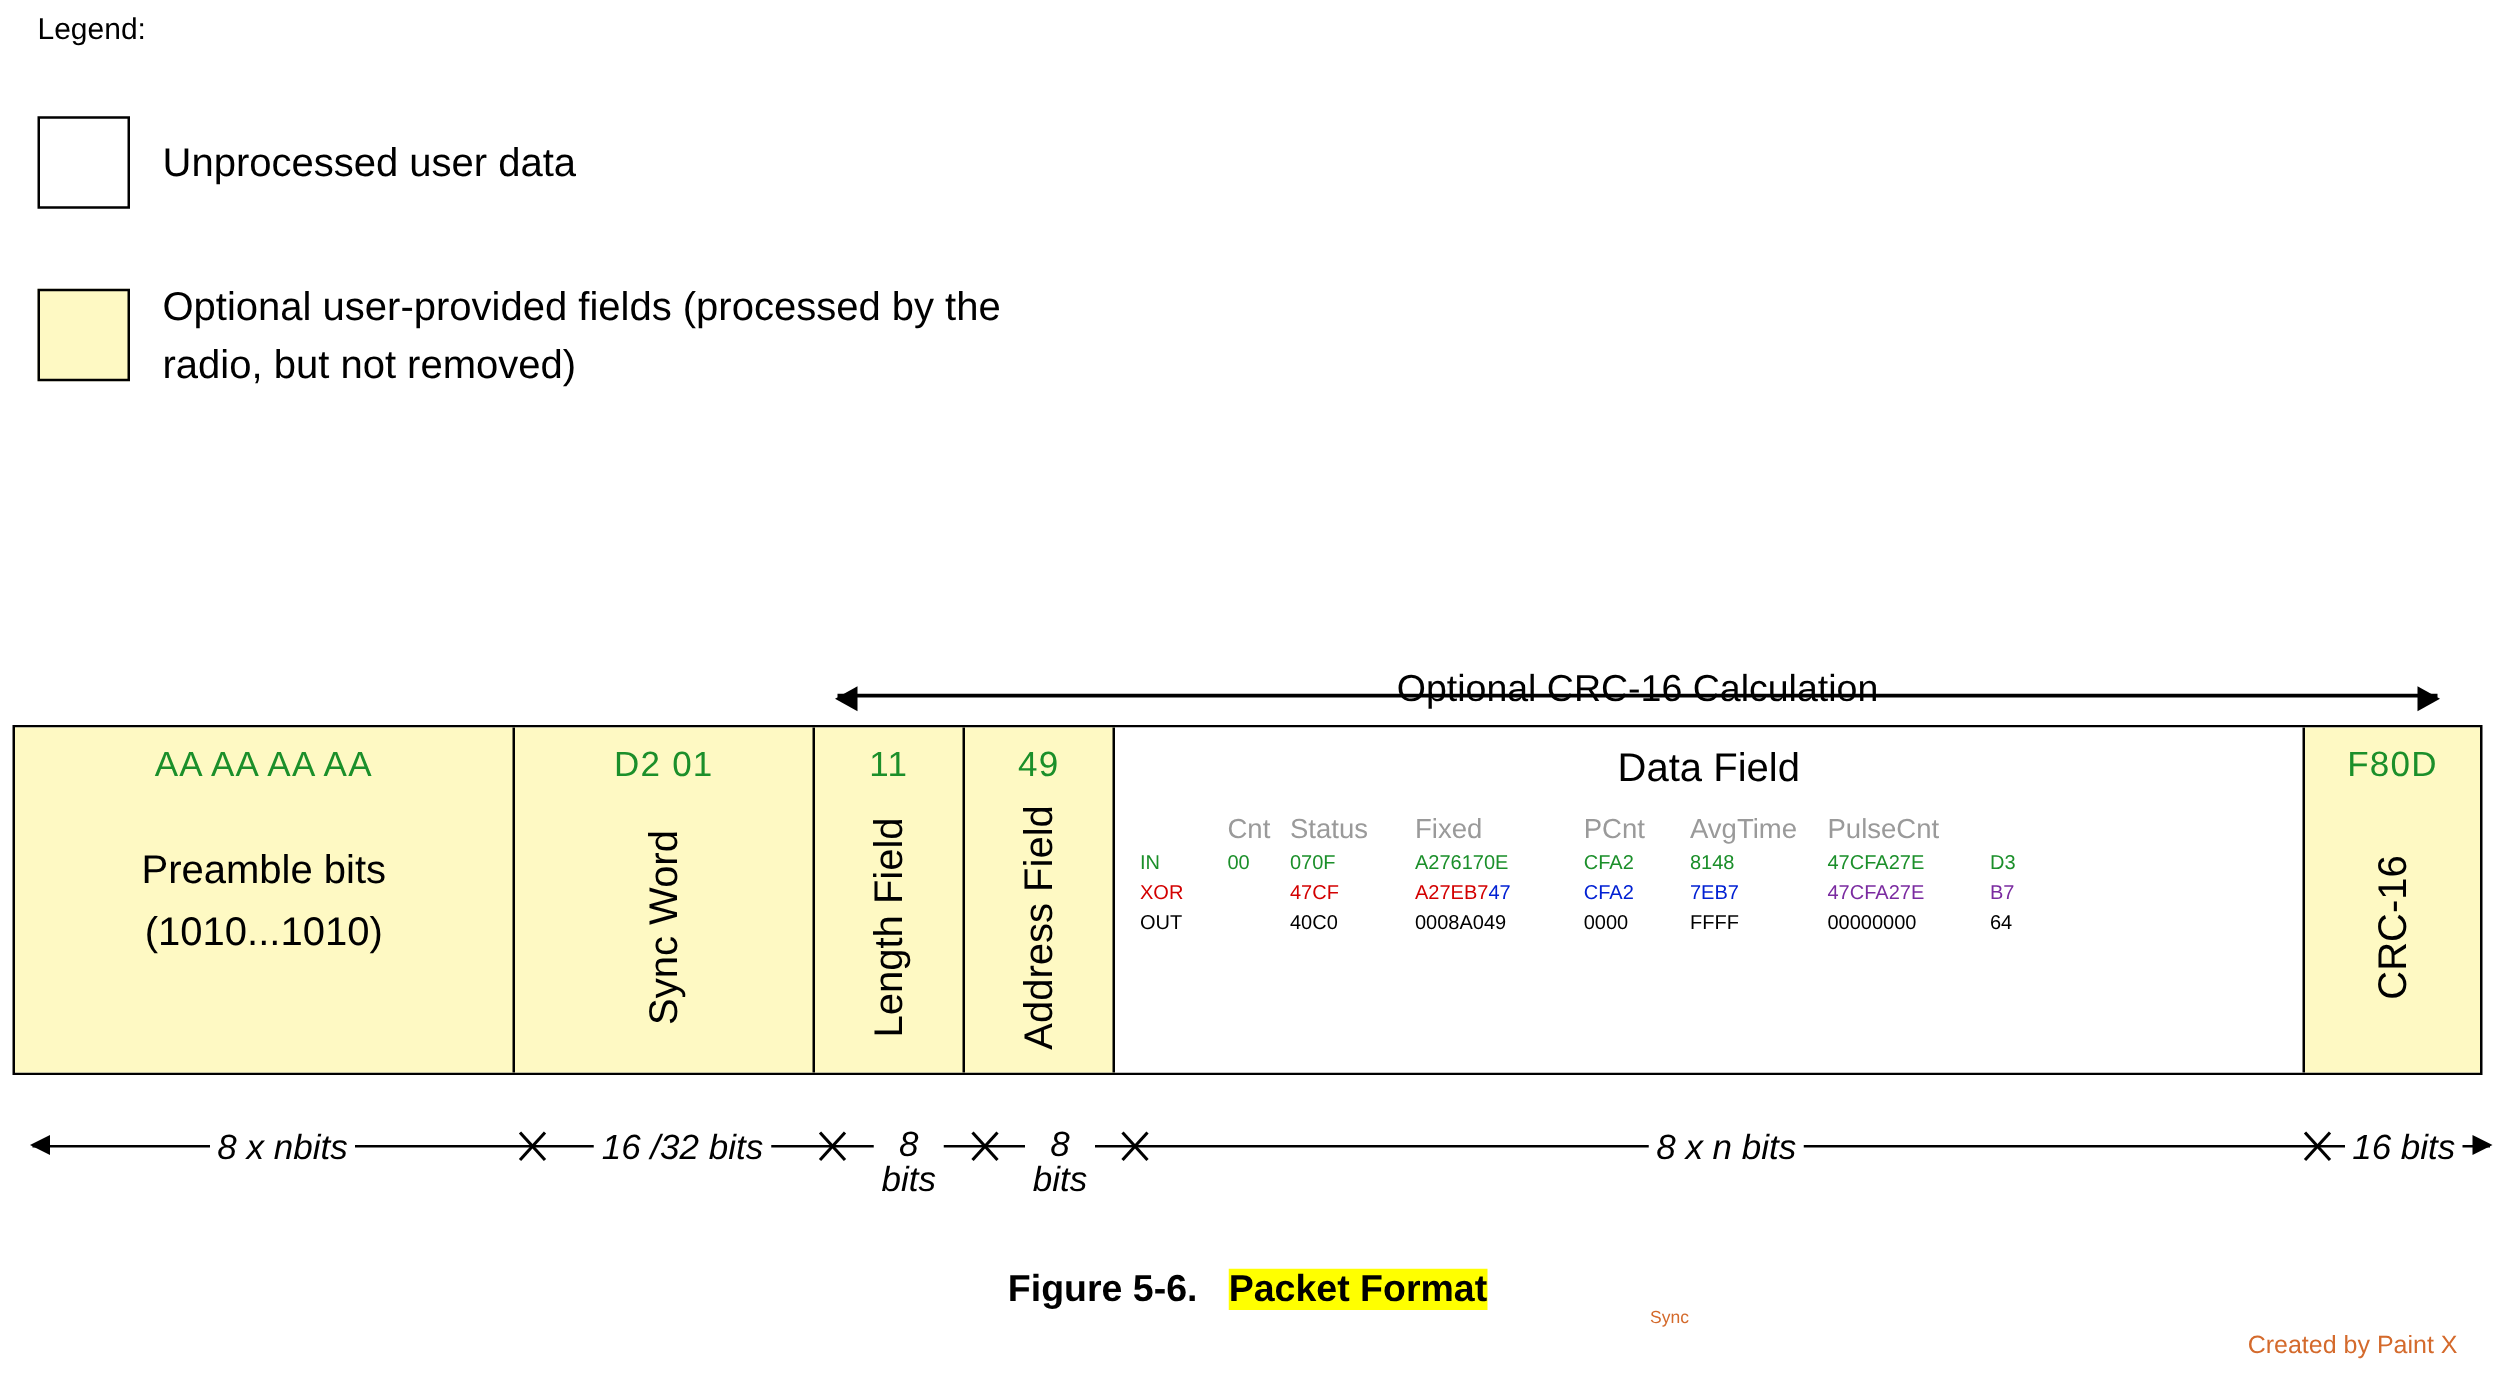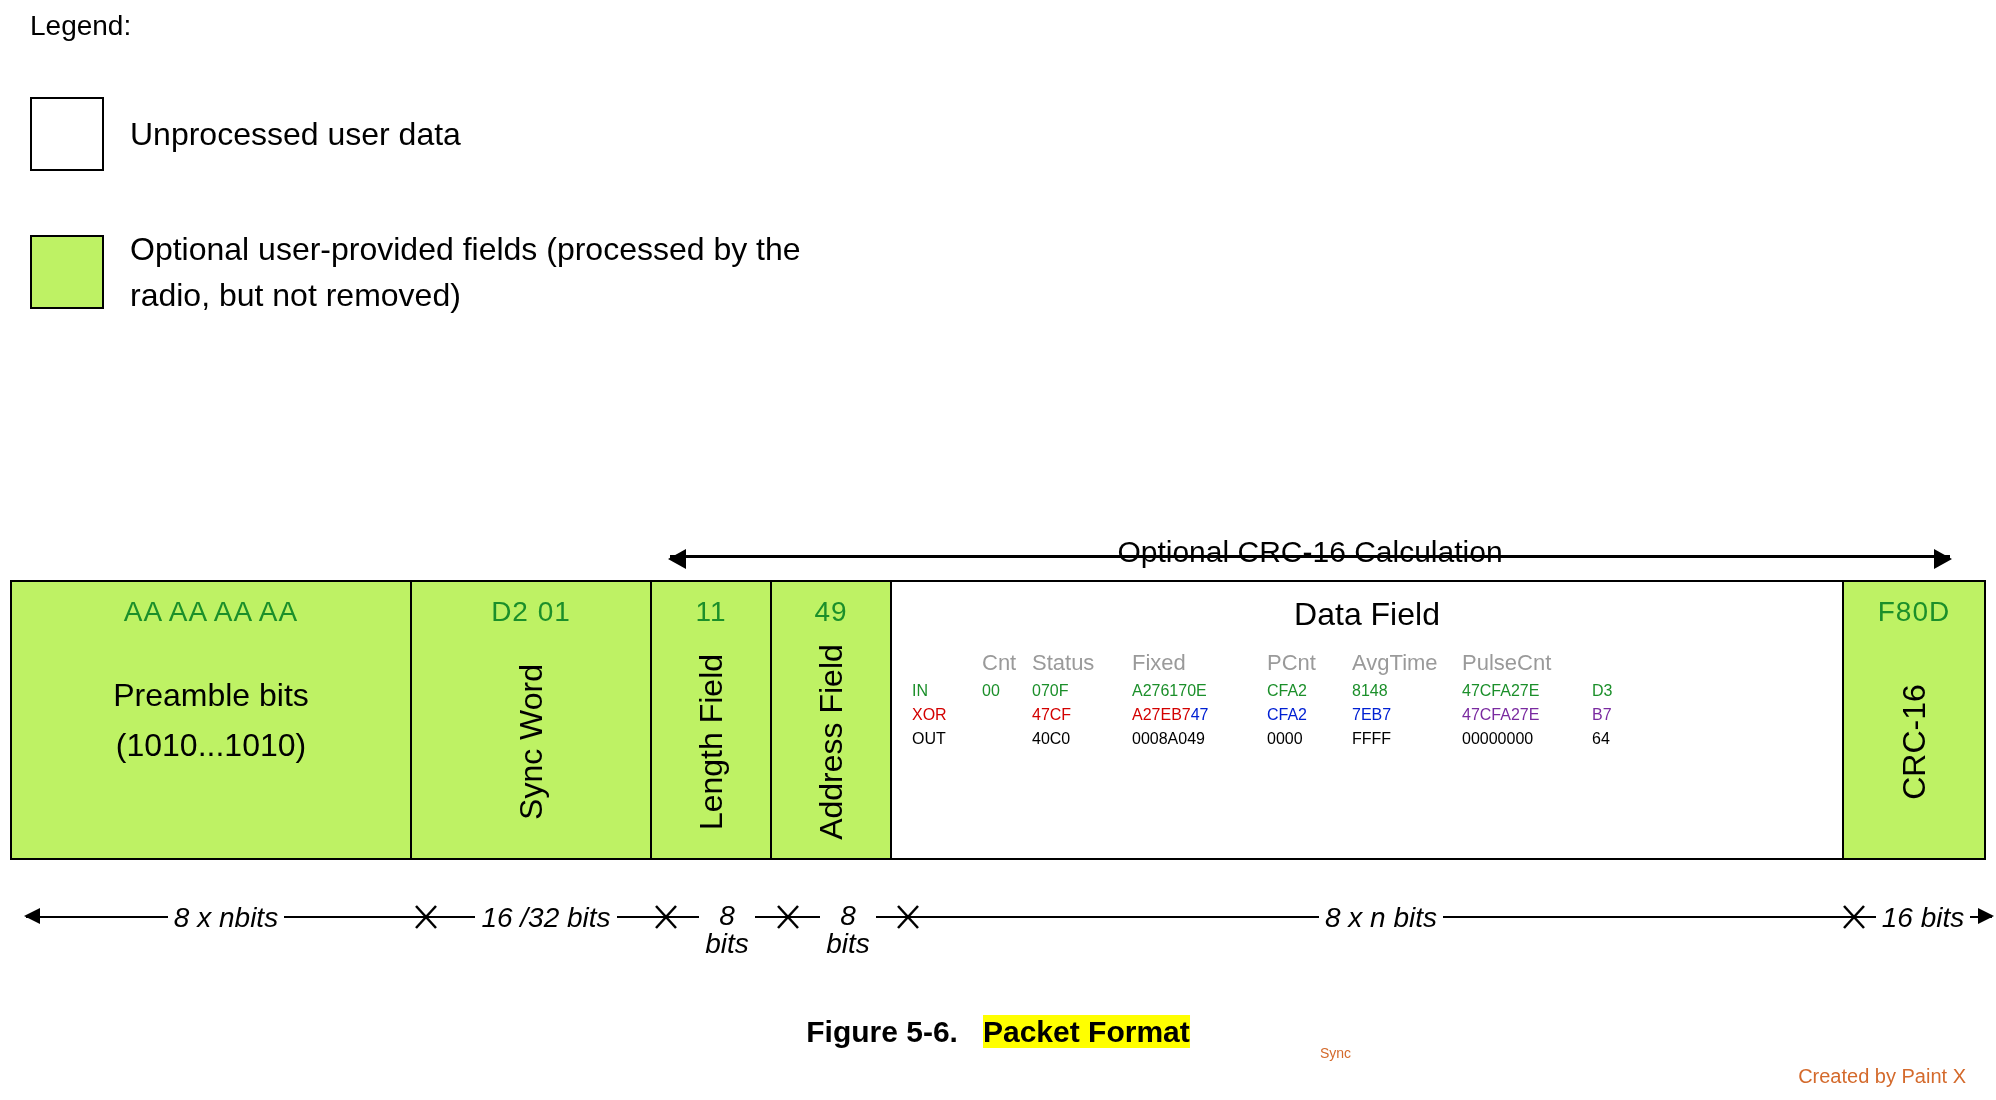--- a/index.html
+++ b/index.html
@@ -5,7 +5,7 @@
   html,body { margin:0; padding:0; font-family: Arial, Helvetica, sans-serif; background:#fff; }
   #stage { position:relative; width:1996px; height:1100px; box-sizing:border-box; padding:10px 30px 10px 30px; }
 
-  .legend-title { font-size:28px; }
+  .legend-title { font-size:24px; }
   .legend-row { display:flex; align-items:center; margin-top:22px; }
   .swatch { width:70px; height:70px; border:2px solid #000; flex:none; }
   .bg-light { background:#bef264; }

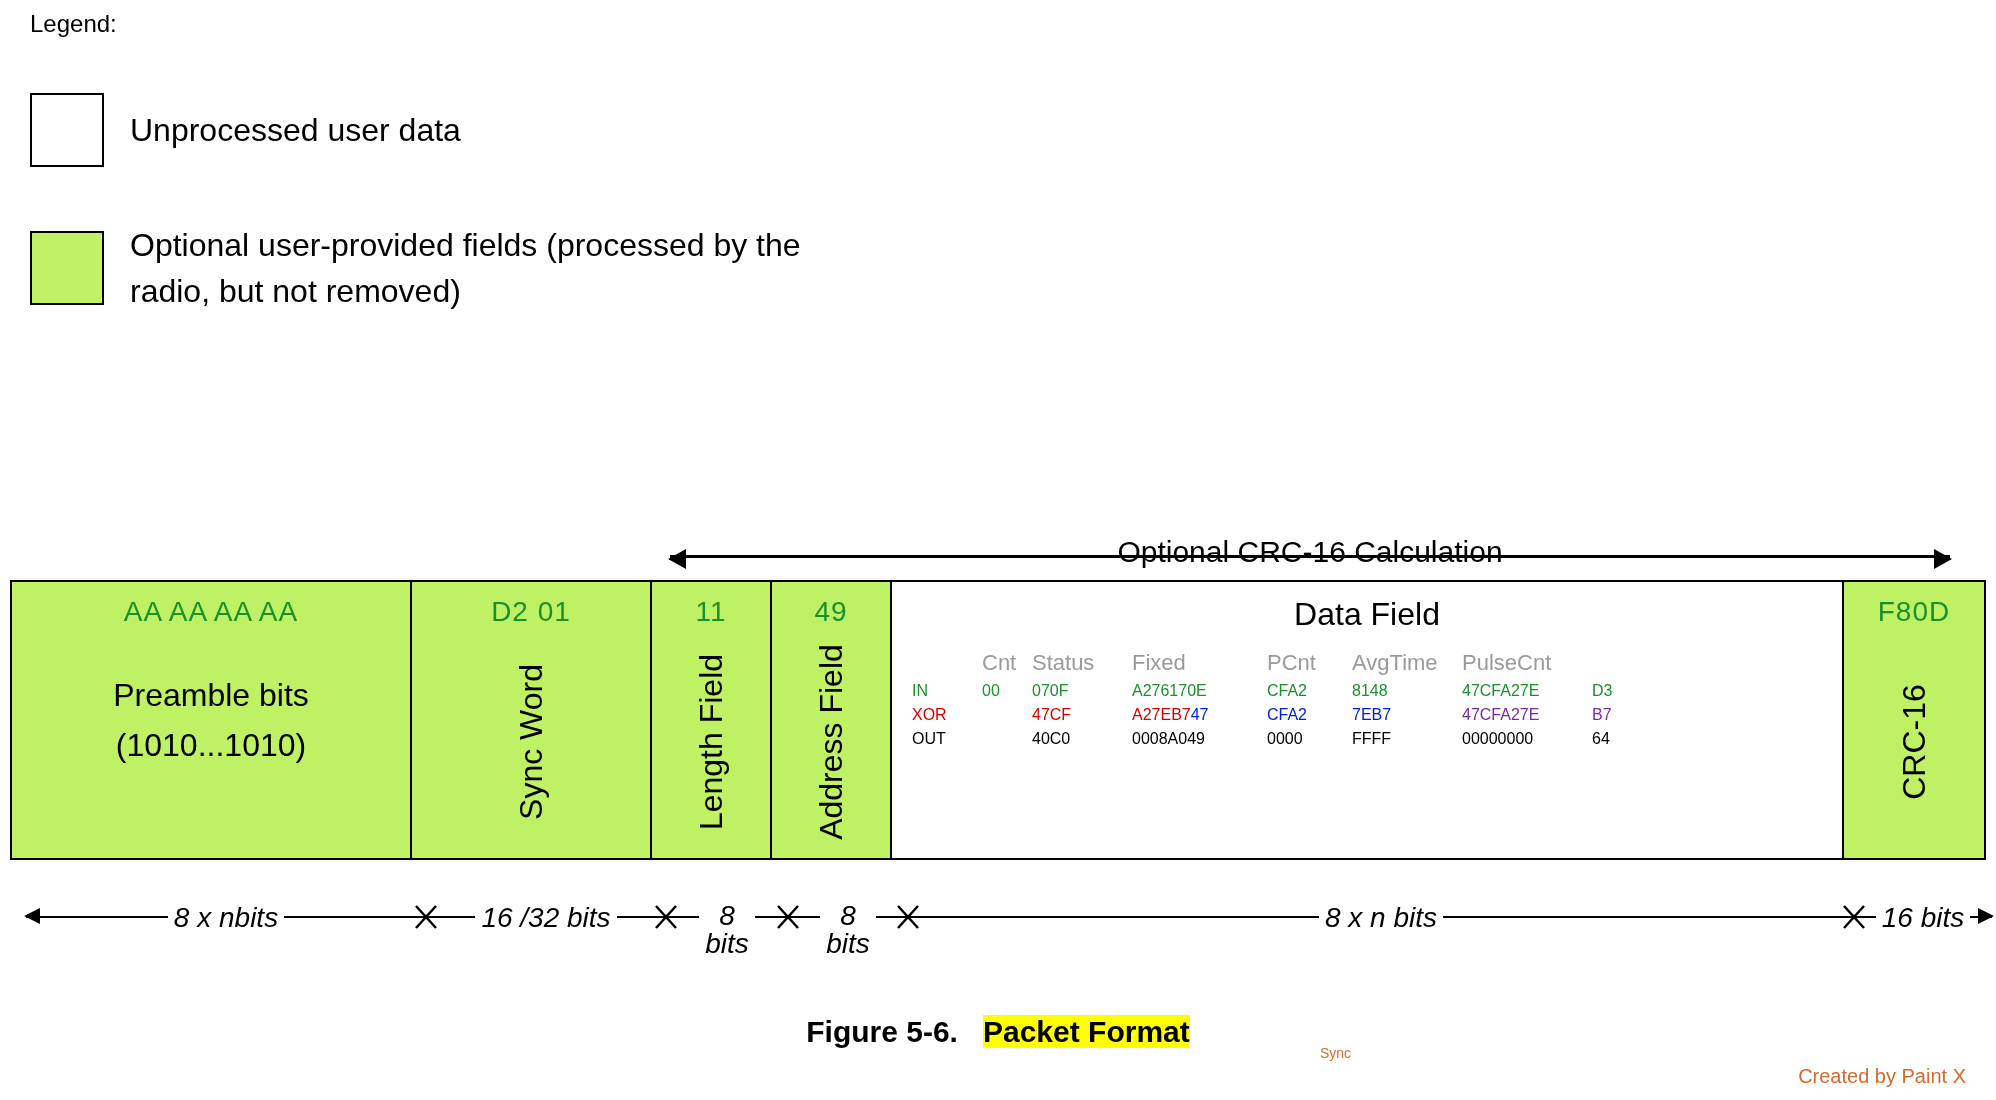--- a/index.html
+++ b/index.html
@@ -8,7 +8,7 @@
   .legend-title { font-size:24px; }
   .legend-row { display:flex; align-items:center; margin-top:22px; }
   .swatch { width:70px; height:70px; border:2px solid #000; flex:none; }
-  .bg-light { background:#bef264; }
+  .bg-light { background:#fef9c3; }
   .bg-dark  { background:#bef264; }
   .bg-white { background:#fff; }
   .legend-text { font-size:32px; margin-left:26px; line-height:1.45; max-width:700px; }

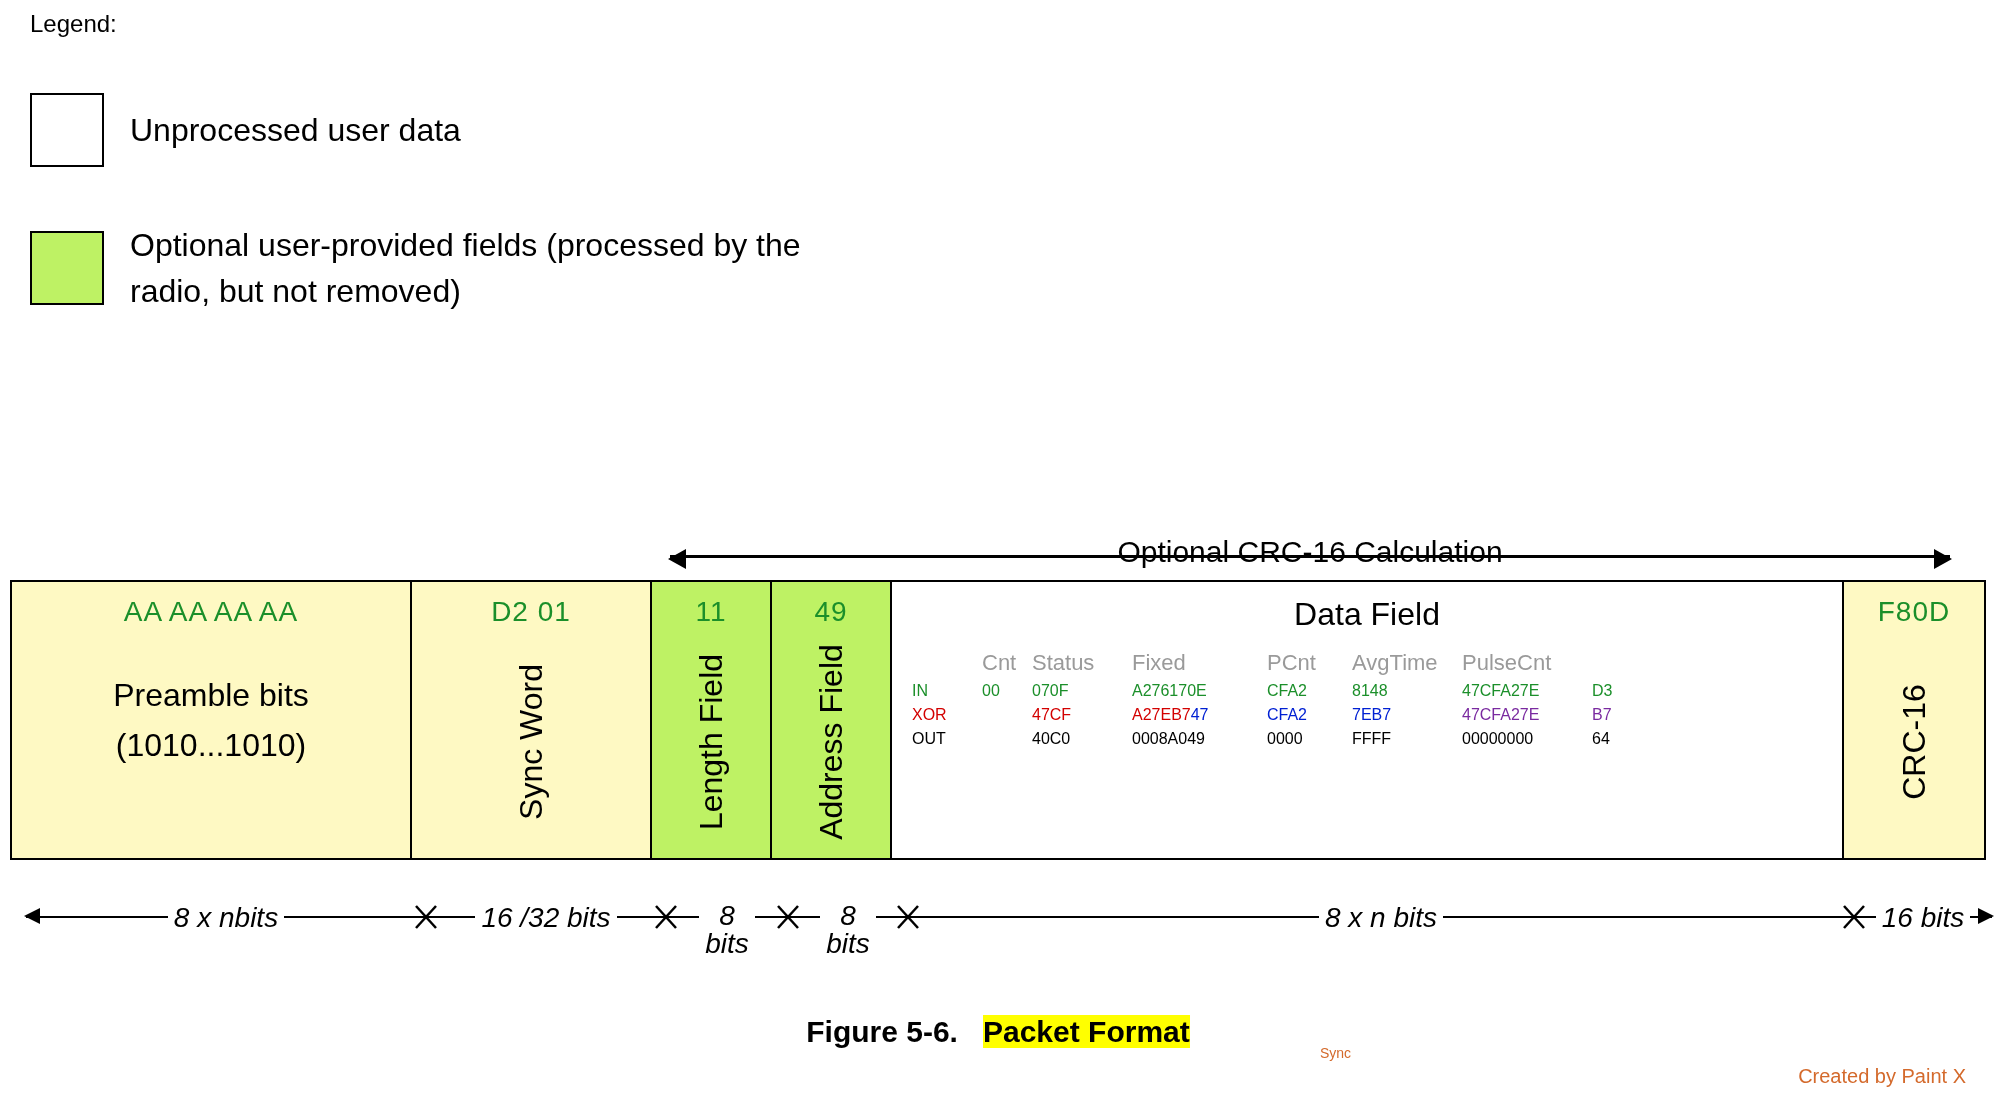--- a/index.html
+++ b/index.html
@@ -9,7 +9,7 @@
   .legend-row { display:flex; align-items:center; margin-top:22px; }
   .swatch { width:70px; height:70px; border:2px solid #000; flex:none; }
   .bg-light { background:#fef9c3; }
-  .bg-dark  { background:#bef264; }
+  .bg-dark  { background:#fef9c3; }
   .bg-white { background:#fff; }
   .legend-text { font-size:32px; margin-left:26px; line-height:1.45; max-width:700px; }
 

